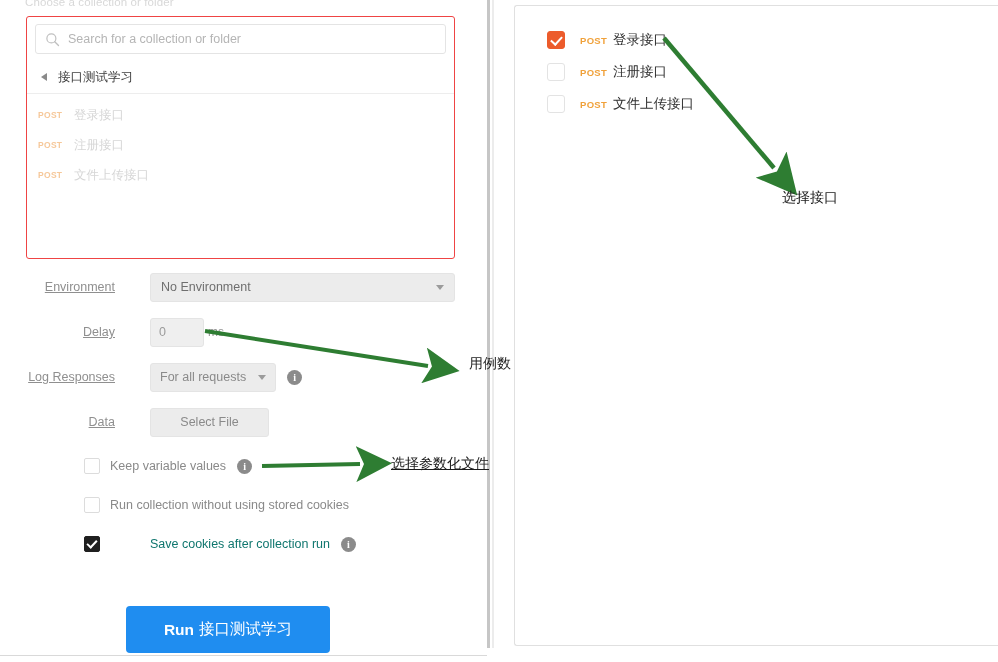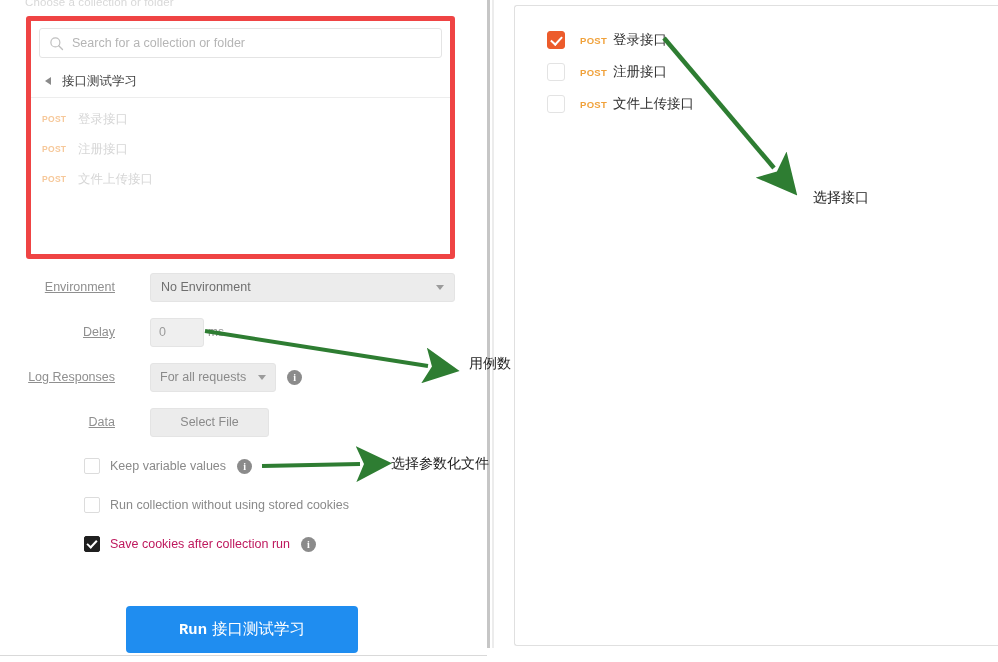--- a/index.html
+++ b/index.html
@@ -27,7 +27,7 @@
   .collection-box {
     position: absolute; left: 26px; top: 16px;
     width: 429px; height: 243px;
-    border: 5px solid #ef4444; border-radius: 3px;
+    border: 1px solid #ef4444; border-radius: 3px;
     background: #fff; overflow: hidden;
   }
   .search-wrap {

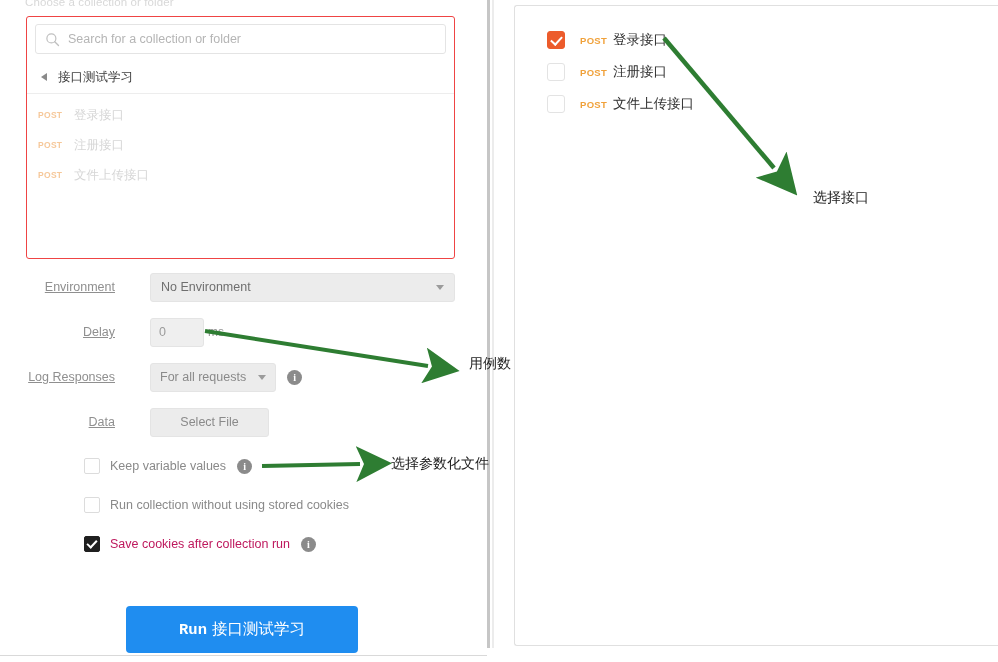--- a/index.html
+++ b/index.html
@@ -364,7 +364,7 @@
     <line x1="262" y1="466" x2="360" y2="464" stroke="#2e7d32" stroke-width="4" marker-end="url(#ah)"></line>
   </svg>
 
-  <div class="anno-text" style="left:813px; top:189px;">选择接口</div>
+  <div class="anno-text" style="left:782px; top:189px;">选择接口</div>
   <div class="anno-text" style="left:469px; top:355px;">用例数</div>
   <div class="anno-text" style="left:391px; top:455px;">选择参数化文件</div>
 

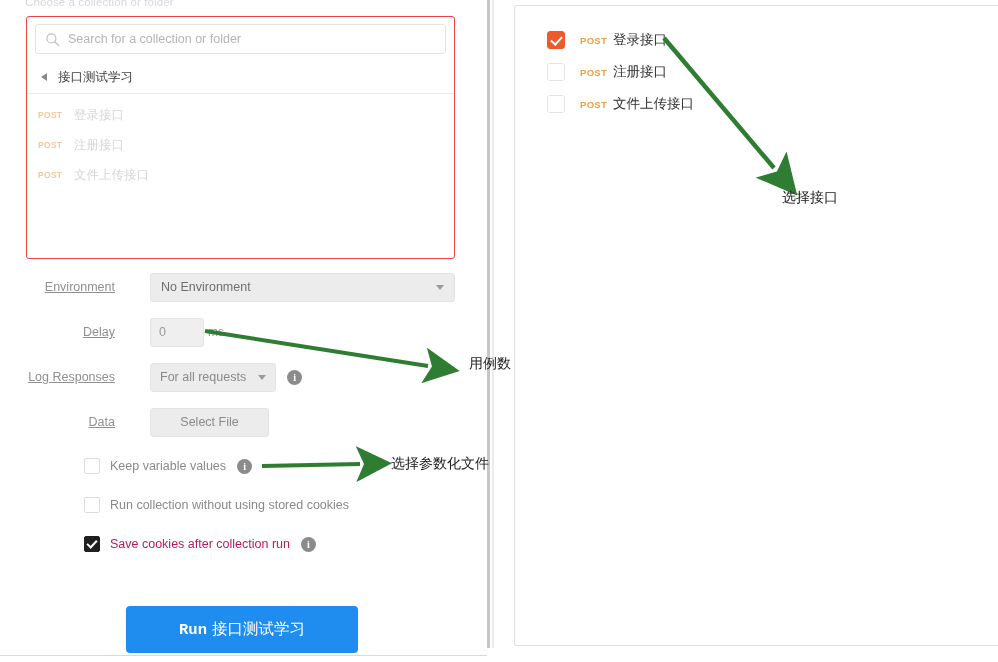--- a/index.html
+++ b/index.html
@@ -366,7 +366,7 @@
 
   <div class="anno-text" style="left:782px; top:189px;">选择接口</div>
   <div class="anno-text" style="left:469px; top:355px;">用例数</div>
-  <div class="anno-text" style="left:391px; top:455px;">选择参数化文件</div>
+  <div class="anno-text" style="left:391px; top:455px;text-decoration:underline;">选择参数化文件</div>
 
 </div>
 

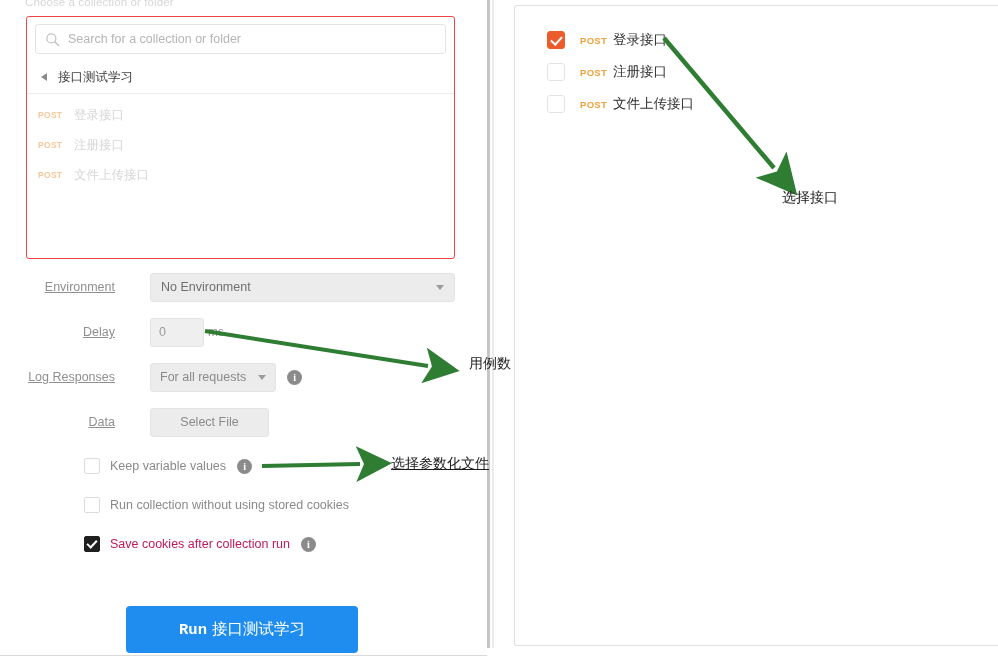--- a/index.html
+++ b/index.html
@@ -153,7 +153,7 @@
     transform: rotate(43deg);
   }
   .check-label { font-size: 12.5px; color: #8a8a8a; }
-  .check-label.dark { color: #be185d; }
+  .check-label.dark { color: #0f766e; margin-left: 40px; }
 
   .run-btn {
     position: absolute; left: 126px; top: 606px;

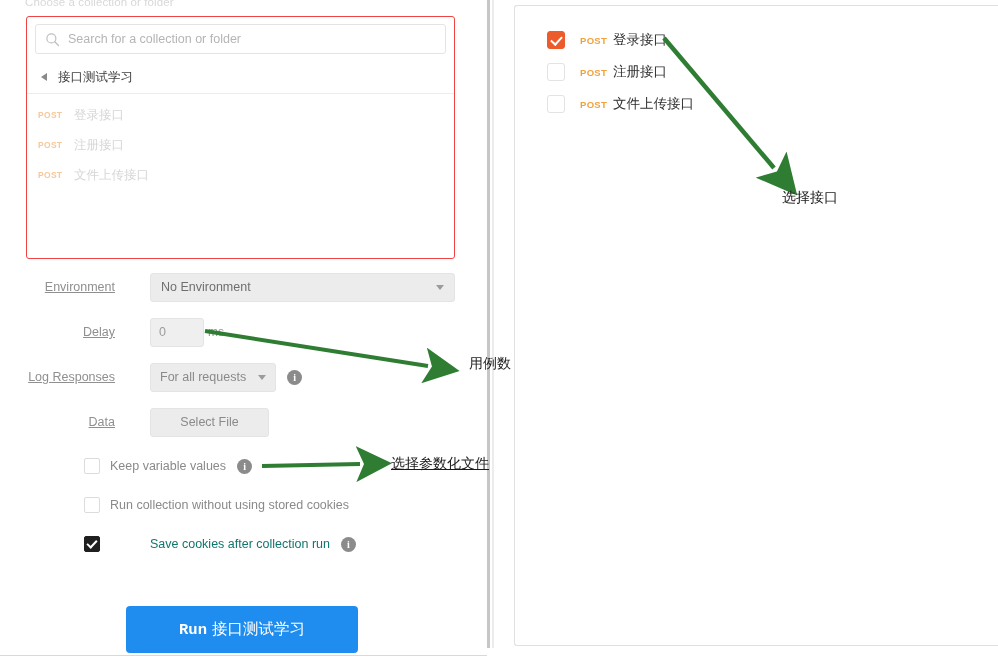--- a/index.html
+++ b/index.html
@@ -157,10 +157,10 @@
 
   .run-btn {
     position: absolute; left: 126px; top: 606px;
-    width: 232px; height: 47px;
+    width: 204px; height: 47px;
     background: #1f8df0; border: none; border-radius: 4px;
     color: #fff; font-size: 15.5px;
-    font-family: Liberation Mono, monospace;
+    font-family: Liberation Sans, sans-serif;
     cursor: pointer;
     display: flex; align-items: center; justify-content: center;
   }

